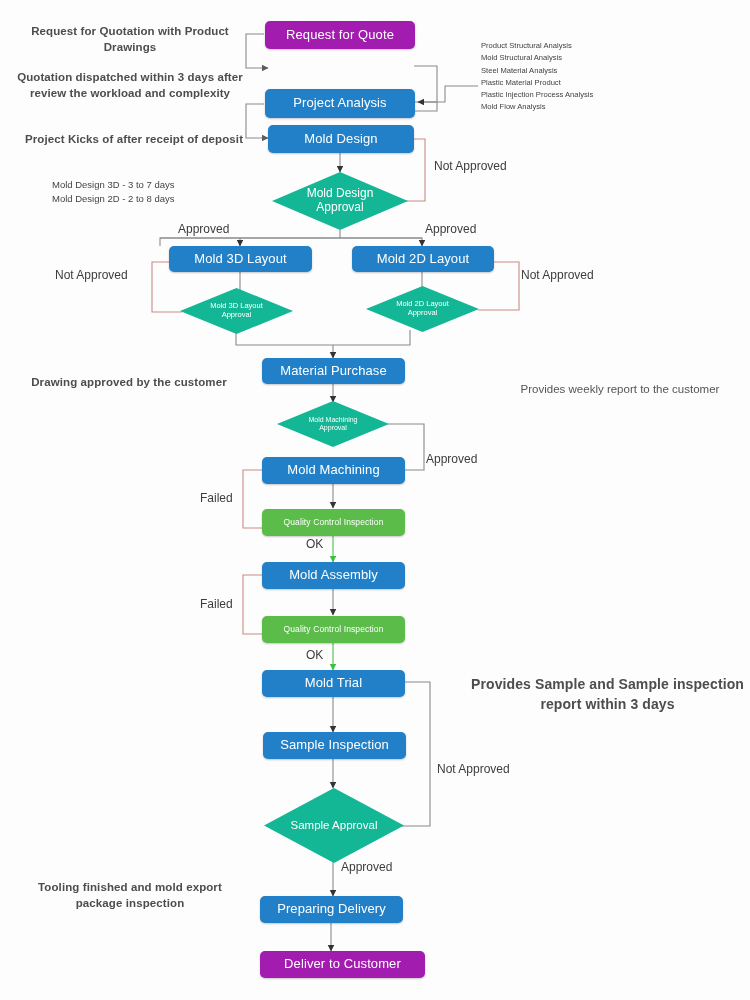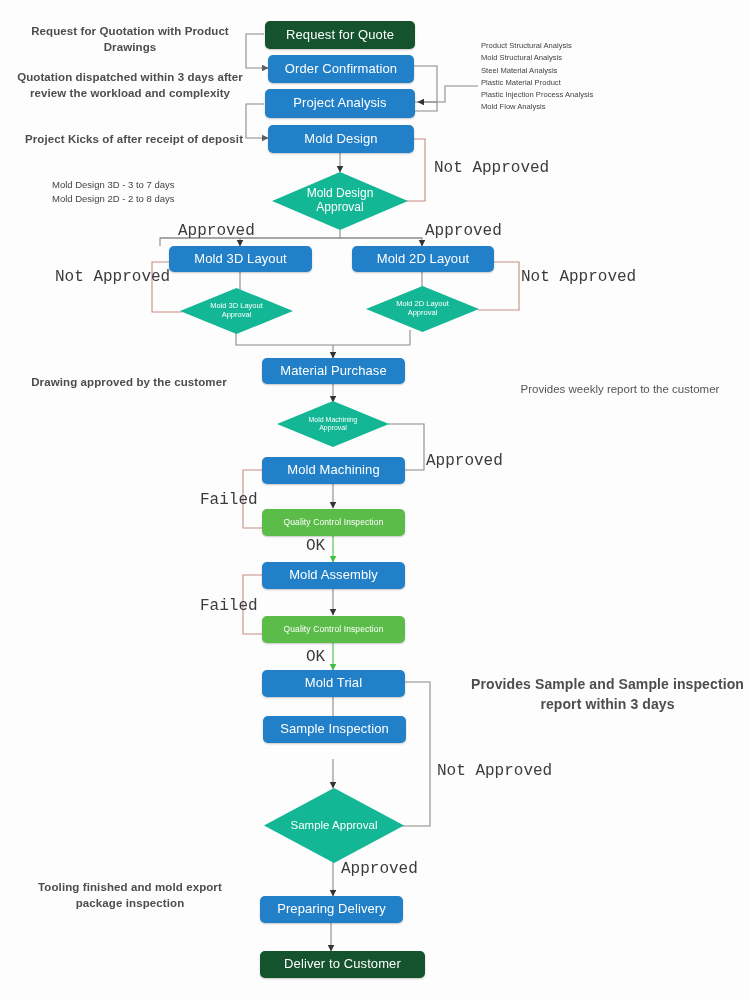--- a/index.html
+++ b/index.html
@@ -40,7 +40,7 @@
     box-shadow: 0 1px 2px rgba(0,0,0,0.22);
   }
   .box.blue   { background: #2180c8; }
-  .box.orange { background: #14532d; }
+  .box.orange { background: #a21caf; }
   .box.green  { background: #5cbc4a; font-size: 8.5px; }
   .diamond {
     background: transparent;

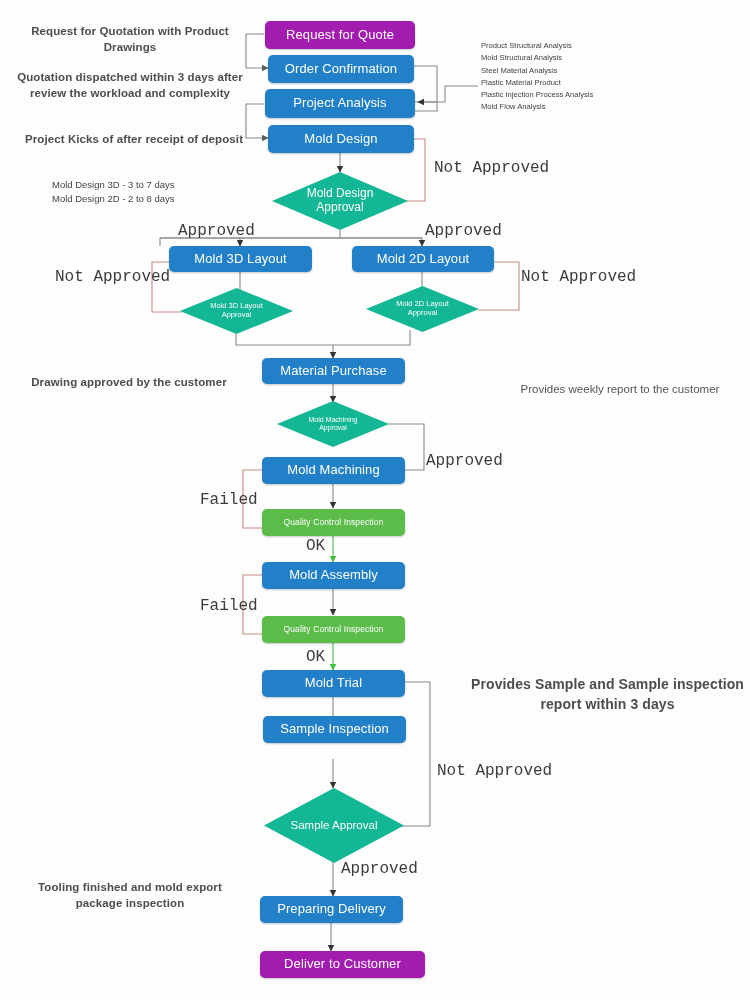--- a/index.html
+++ b/index.html
@@ -183,9 +183,6 @@
     <span>Request for Quote</span>
   </div>
 
-  <div class="node box blue" style="left:268px; top:55px; width:146px; height:28px;">
-    <span>Order Confirmation</span>
-  </div>
 
   <div class="node box blue" style="left:265px; top:89px; width:150px; height:29px;">
     <span>Project Analysis</span>

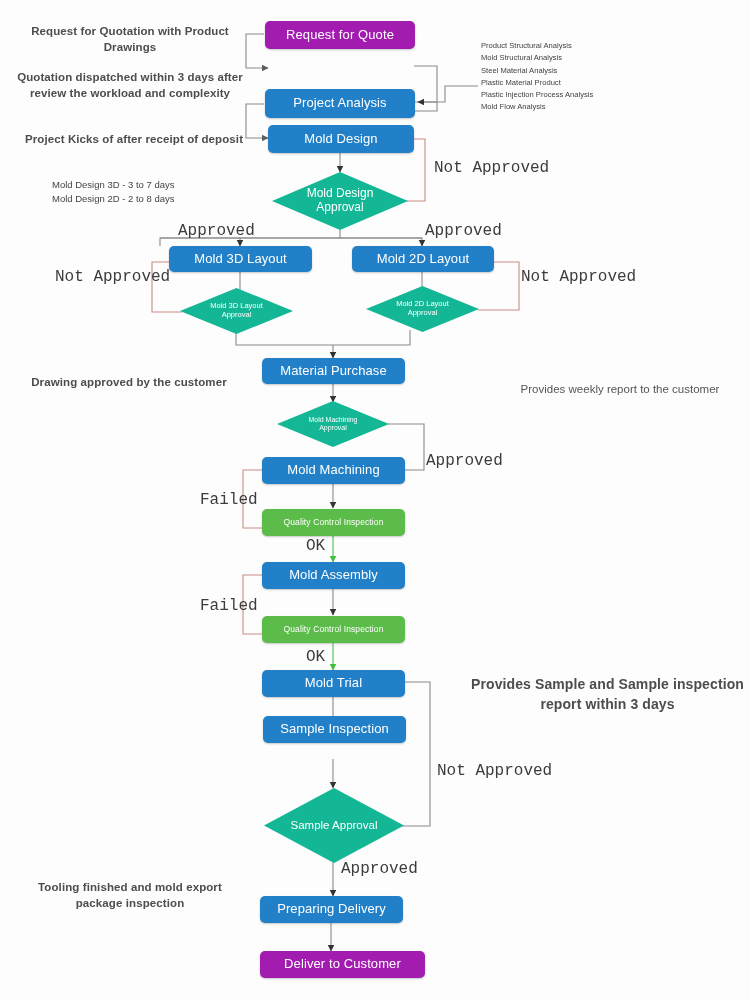--- a/index.html
+++ b/index.html
@@ -94,10 +94,9 @@
   }
   .edgelabel {
     position: absolute;
-    font-size: 16px;
+    font-size: 12px;
     color: #3c3c3c;
     white-space: nowrap;
-    font-family: Liberation Mono, monospace;
   }
 </style>
 </head>

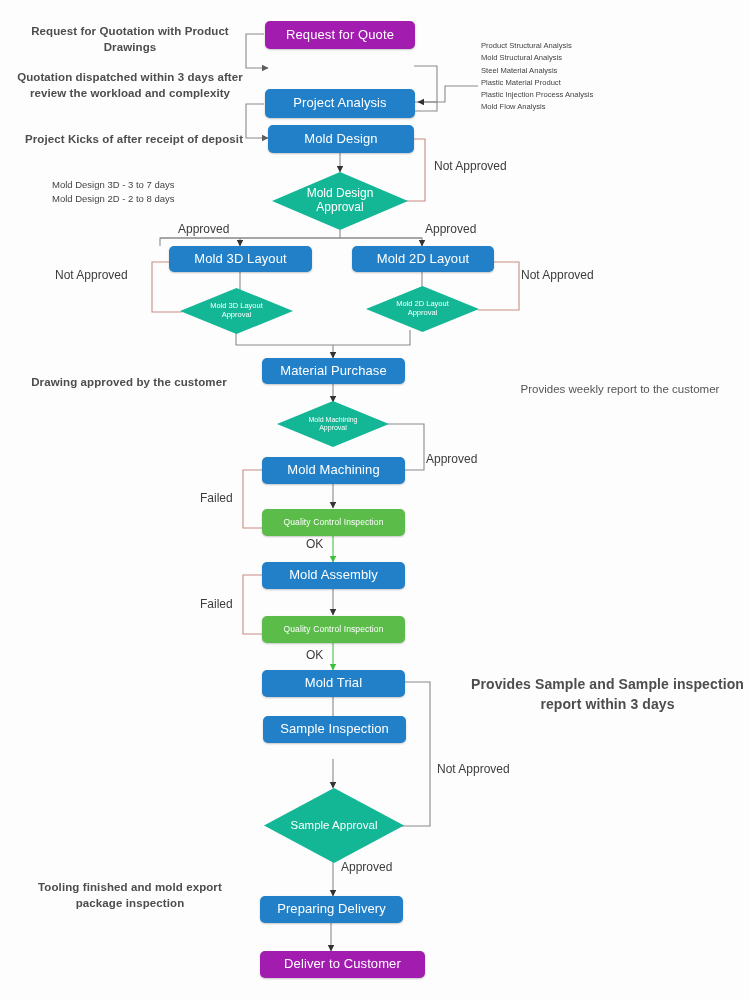--- a/index.html
+++ b/index.html
@@ -255,7 +255,7 @@
     <span>Mold Trial</span>
   </div>
 
-  <div class="node box blue" style="left:263px; top:716px; width:143px; height:27px;">
+  <div class="node box blue" style="left:263px; top:732px; width:143px; height:27px;">
     <span>Sample Inspection</span>
   </div>
 

